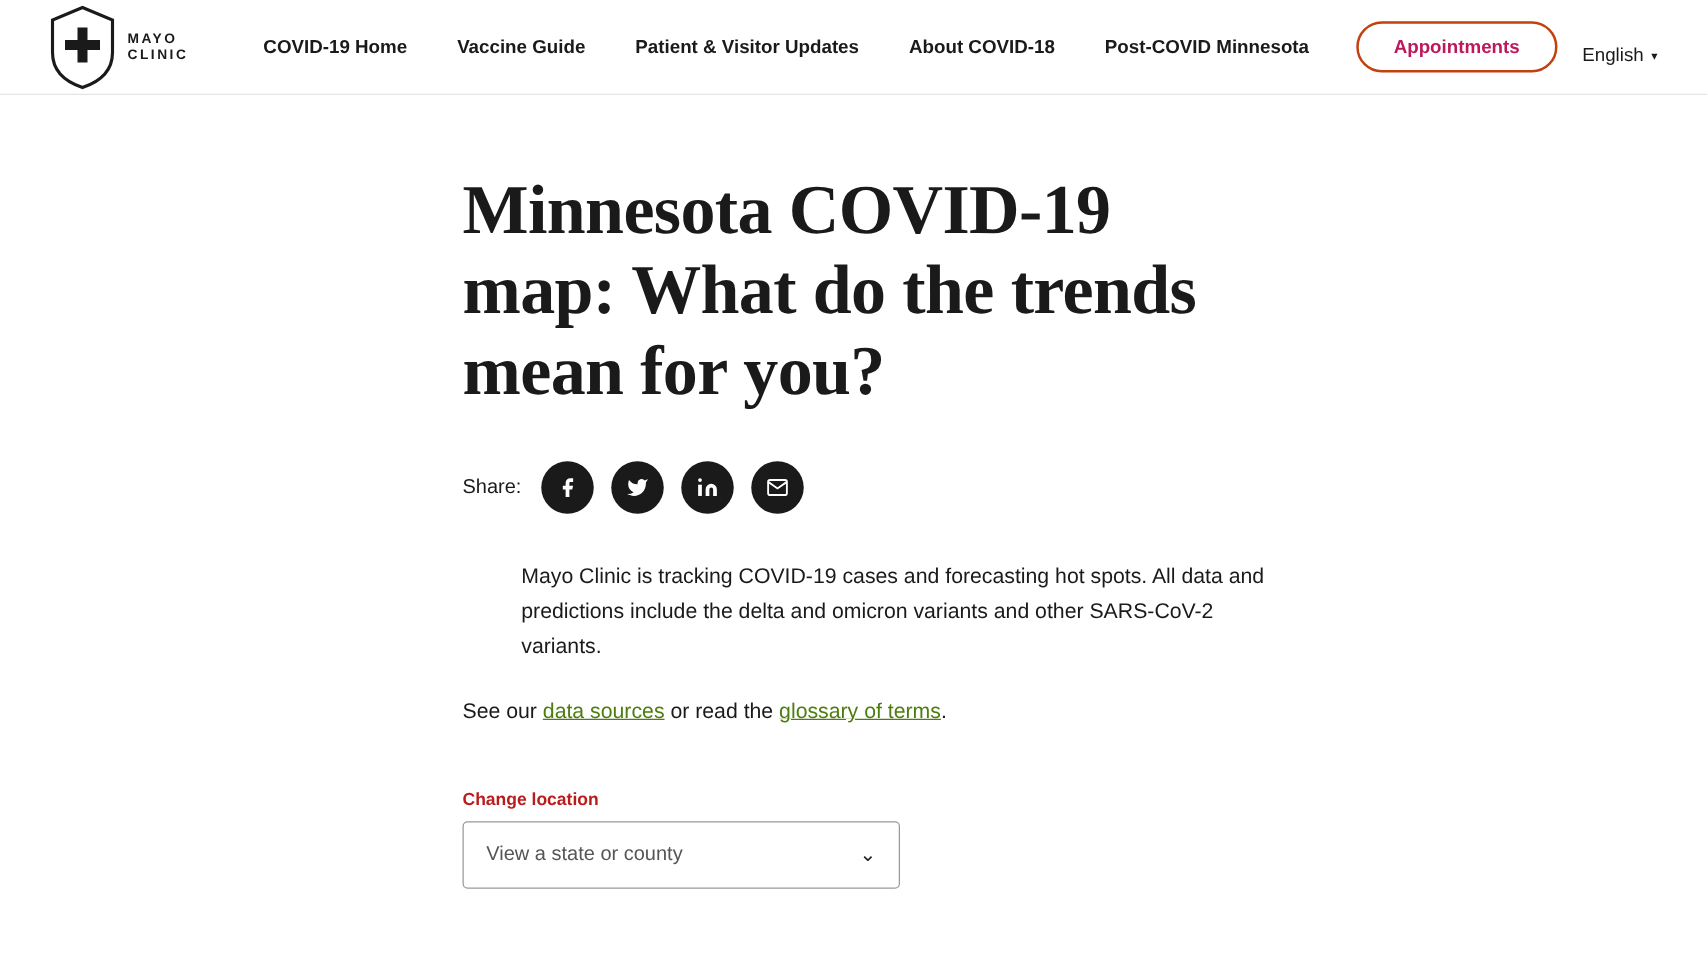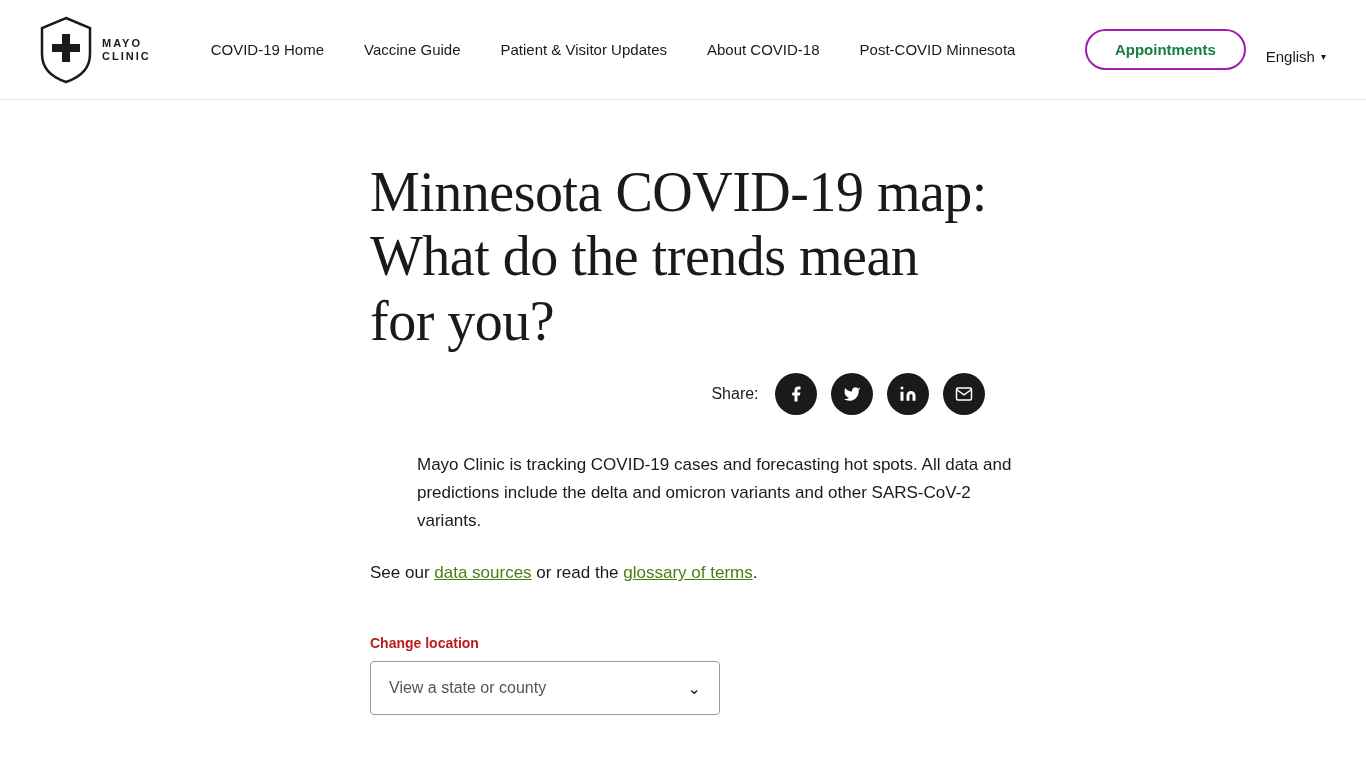--- a/index.html
+++ b/index.html
@@ -21,7 +21,7 @@
       display: flex;
       align-items: center;
       padding: 0 40px;
-      height: 100px;
+      height: 76px;
       border-bottom: 1px solid #e5e5e5;
       background: #fff;
     }

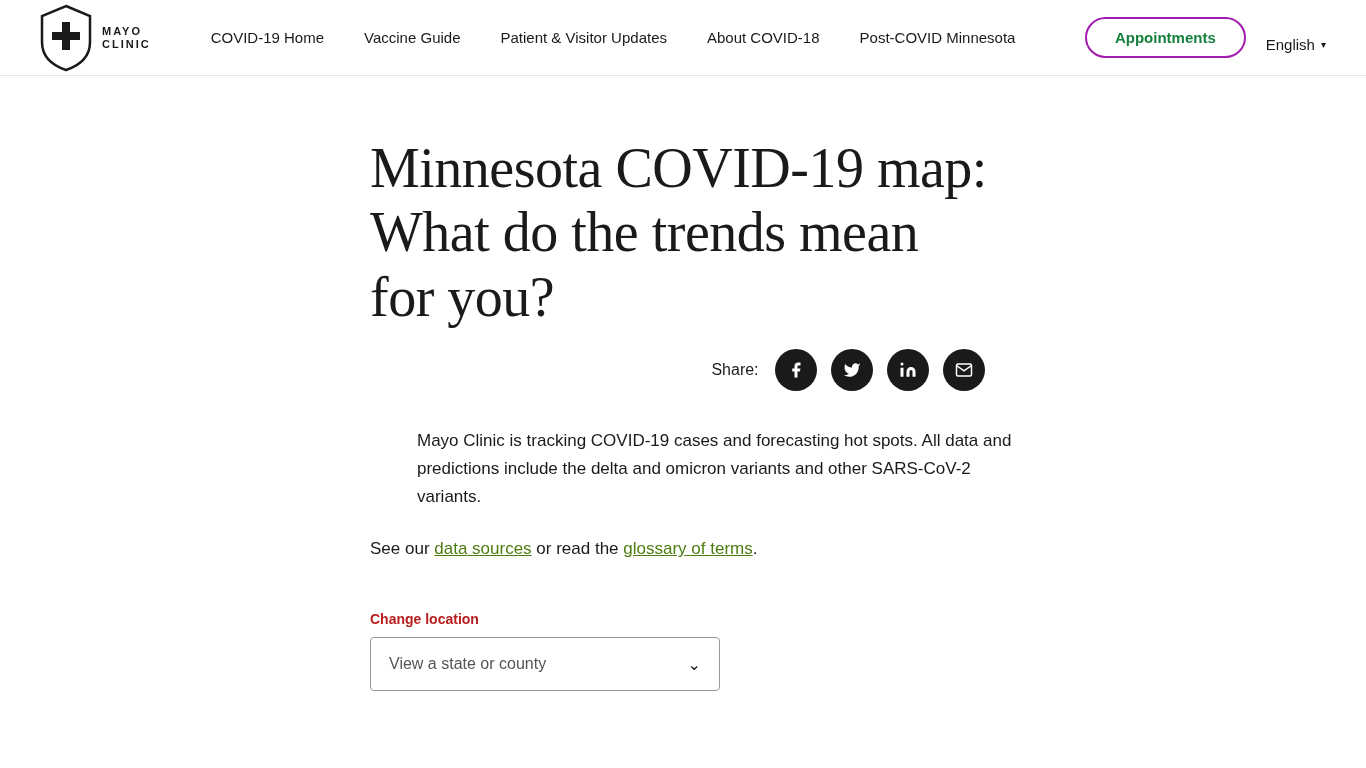--- a/index.html
+++ b/index.html
@@ -63,7 +63,7 @@
       text-decoration: none;
       color: #1a1a1a;
       font-size: 15px;
-      font-weight: 400;
+      font-weight: 700;
       white-space: nowrap;
       cursor: pointer;
     }

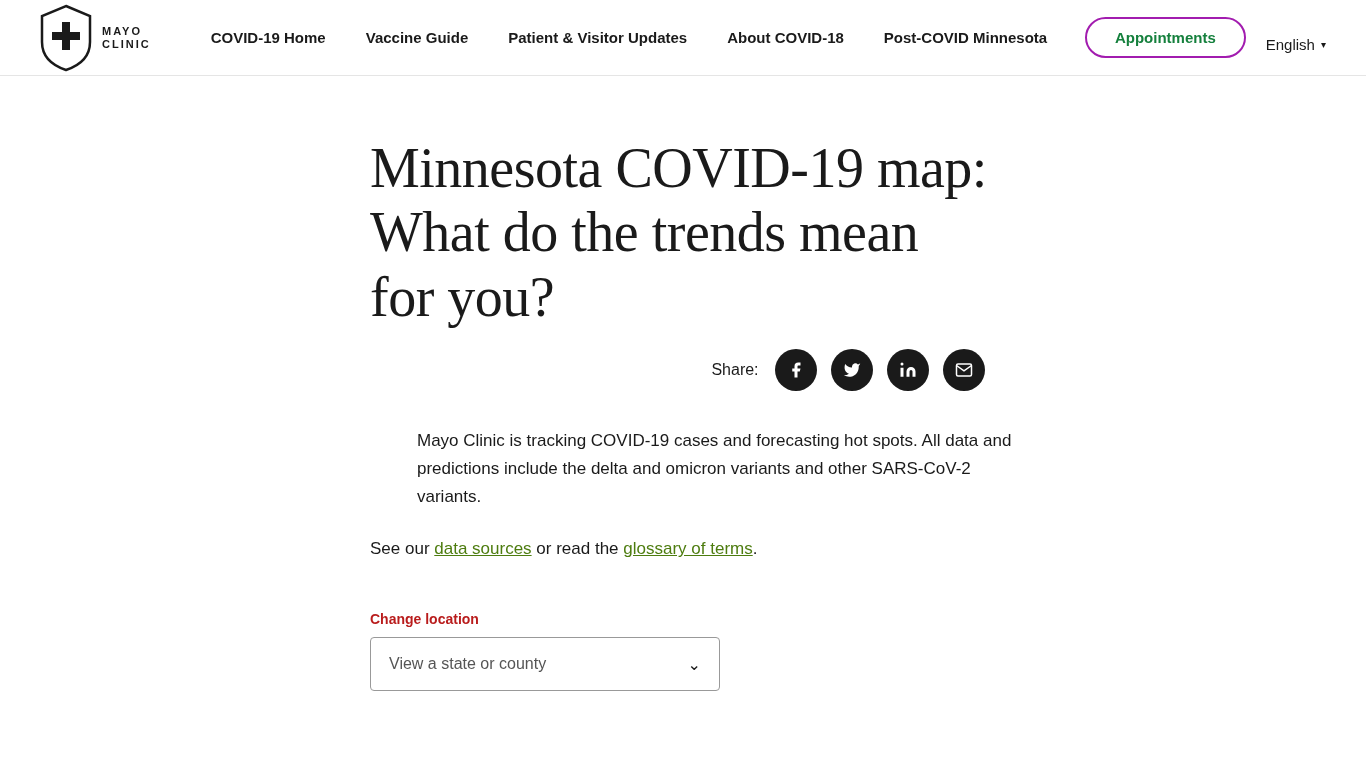--- a/index.html
+++ b/index.html
@@ -76,7 +76,7 @@
     }
 
     .appointments-btn {
-      border: 2px solid #a21caf;
+      border: 2px solid #c2410c;
       border-radius: 50px;
       padding: 10px 28px;
       font-size: 15px;
@@ -84,7 +84,7 @@
       background: transparent;
       cursor: pointer;
       white-space: nowrap;
-      color: #15803d;
+      color: #be185d;
     }
 
     .language-selector {

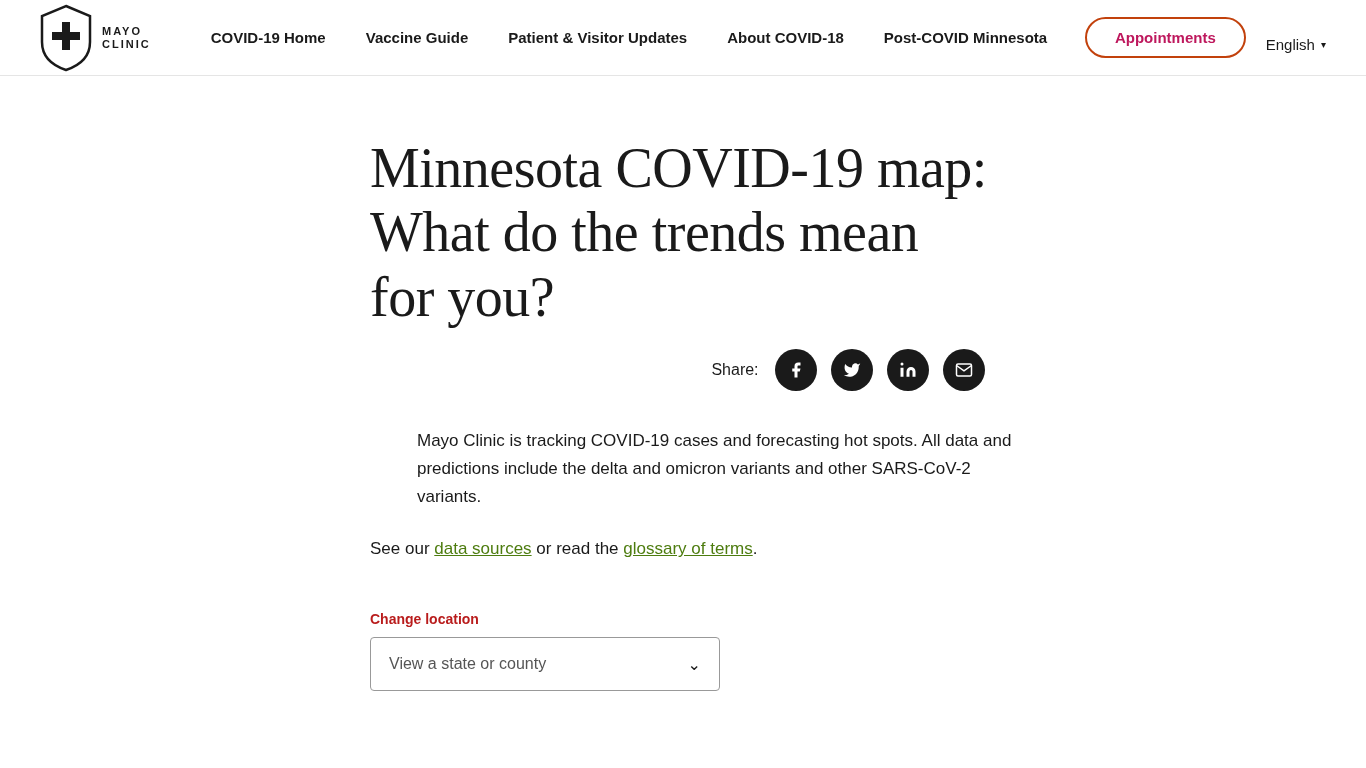--- a/index.html
+++ b/index.html
@@ -111,11 +111,11 @@
 
     .page-title {
       font-size: 56px;
-      font-weight: 400;
+      font-weight: 700;
       line-height: 1.15;
       color: #1a1a1a;
       max-width: 620px;
-      margin-bottom: 20px;
+      margin-bottom: 40px;
       font-family: Georgia, 'Times New Roman', serif;
       letter-spacing: -0.5px;
     }

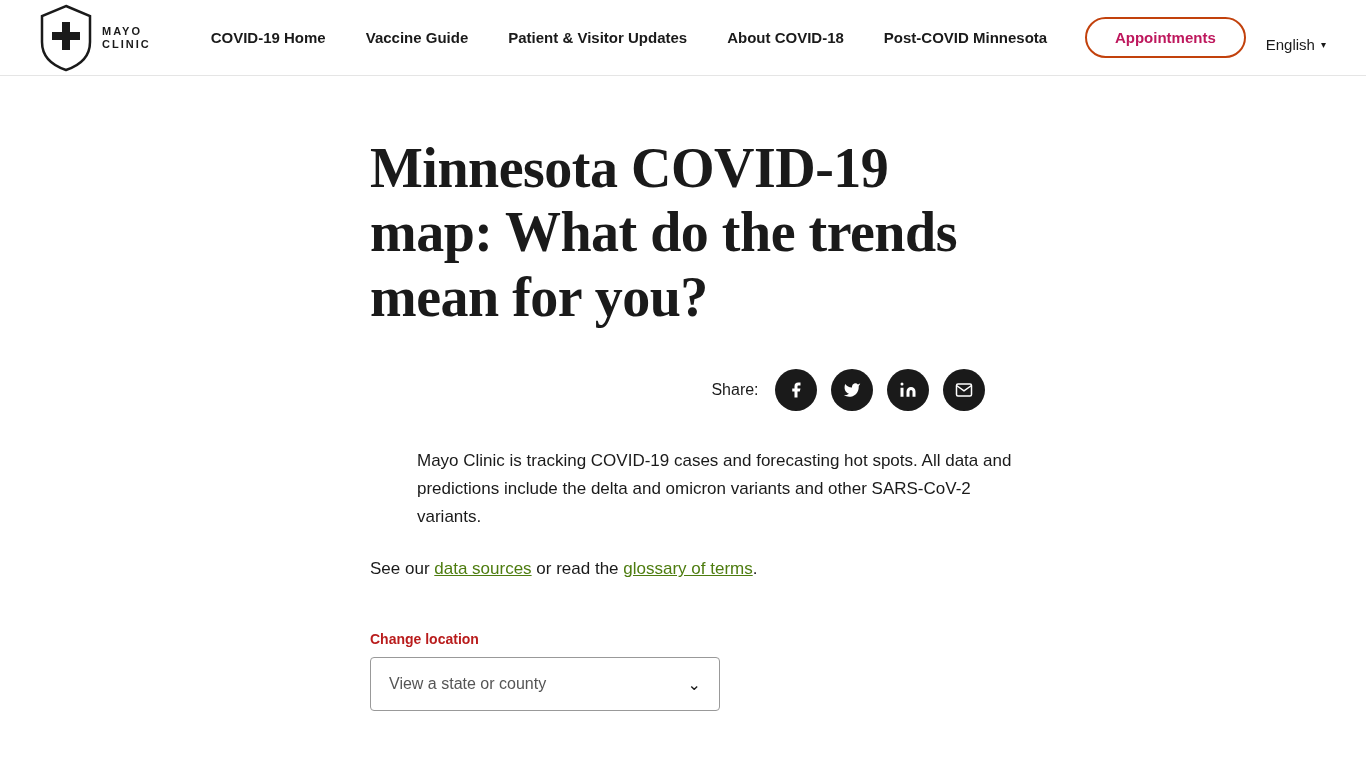--- a/index.html
+++ b/index.html
@@ -126,7 +126,6 @@
       align-items: center;
       gap: 16px;
       margin-bottom: 36px;
-      justify-content: center;
     }
 
     .share-label {

